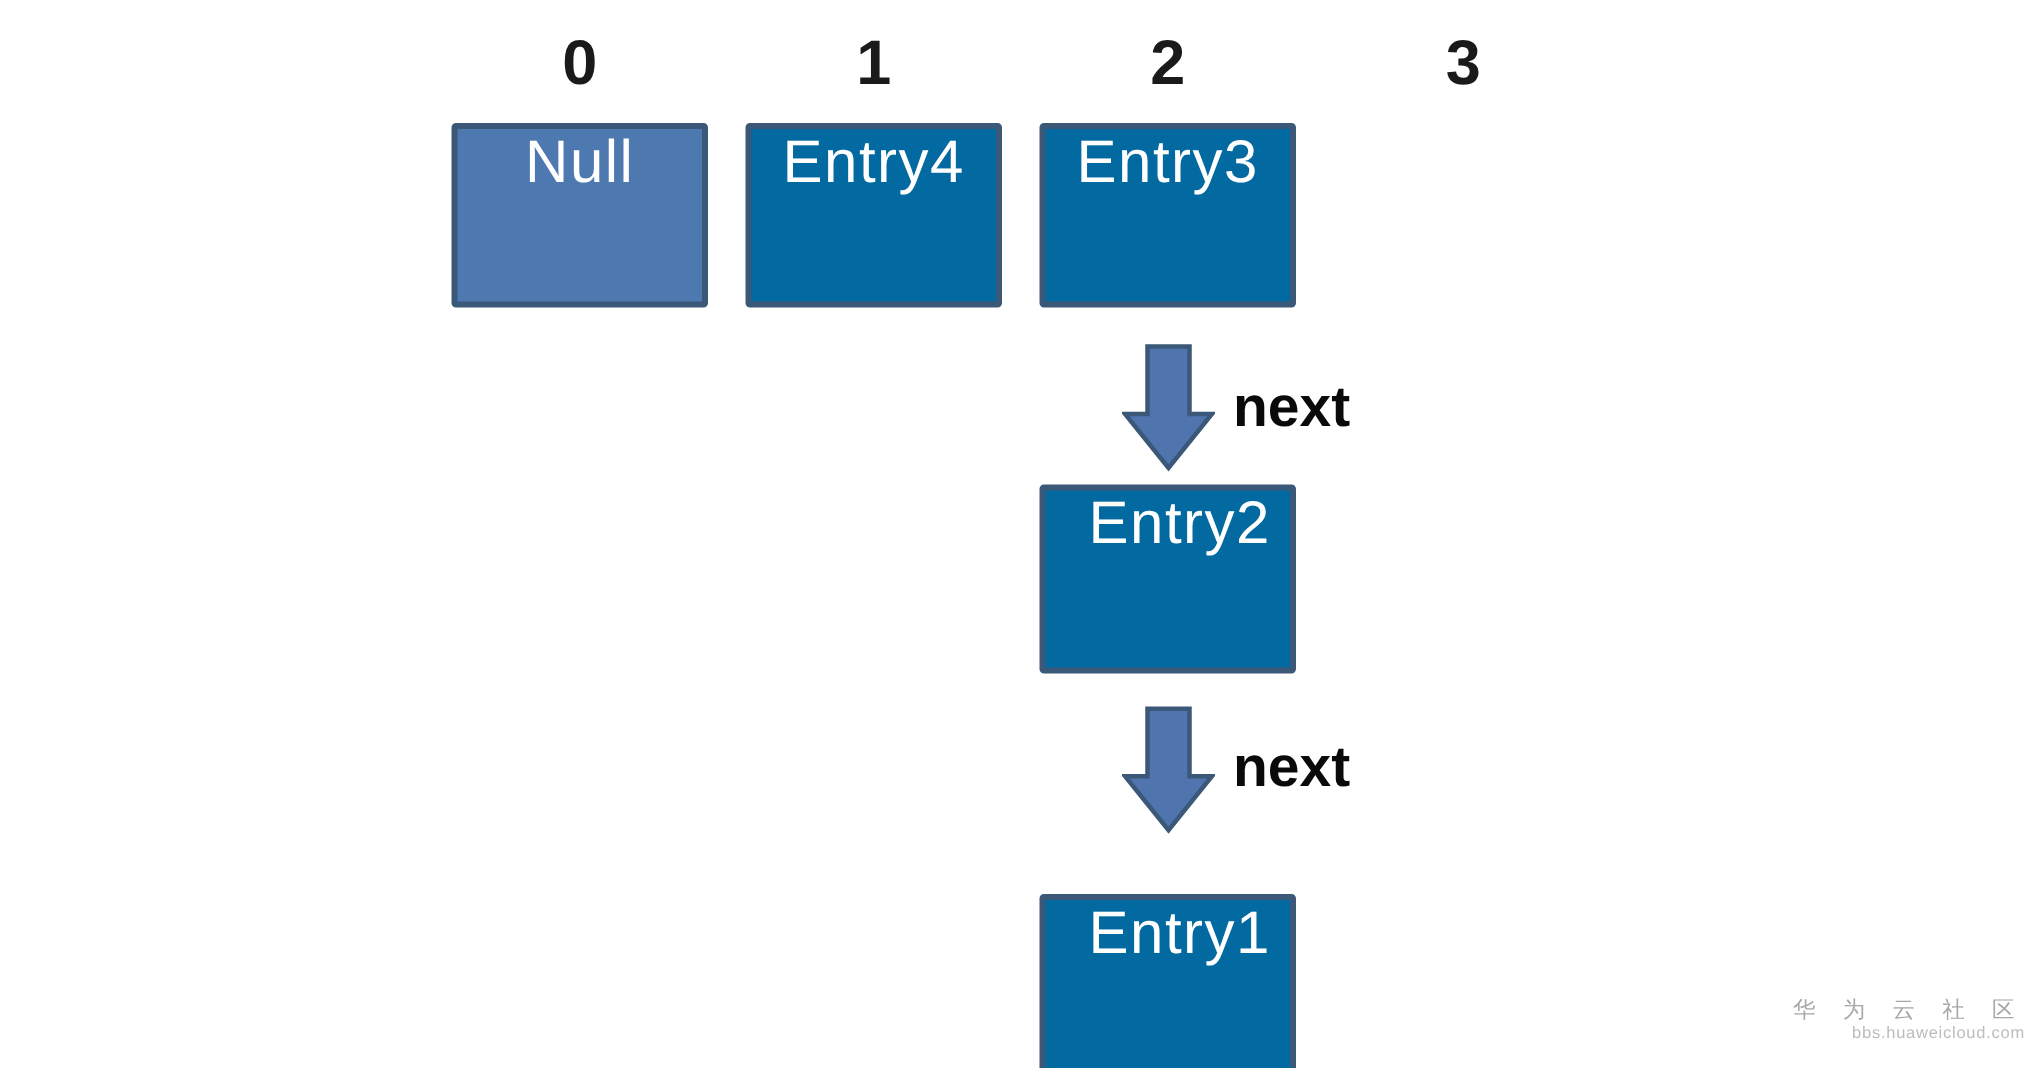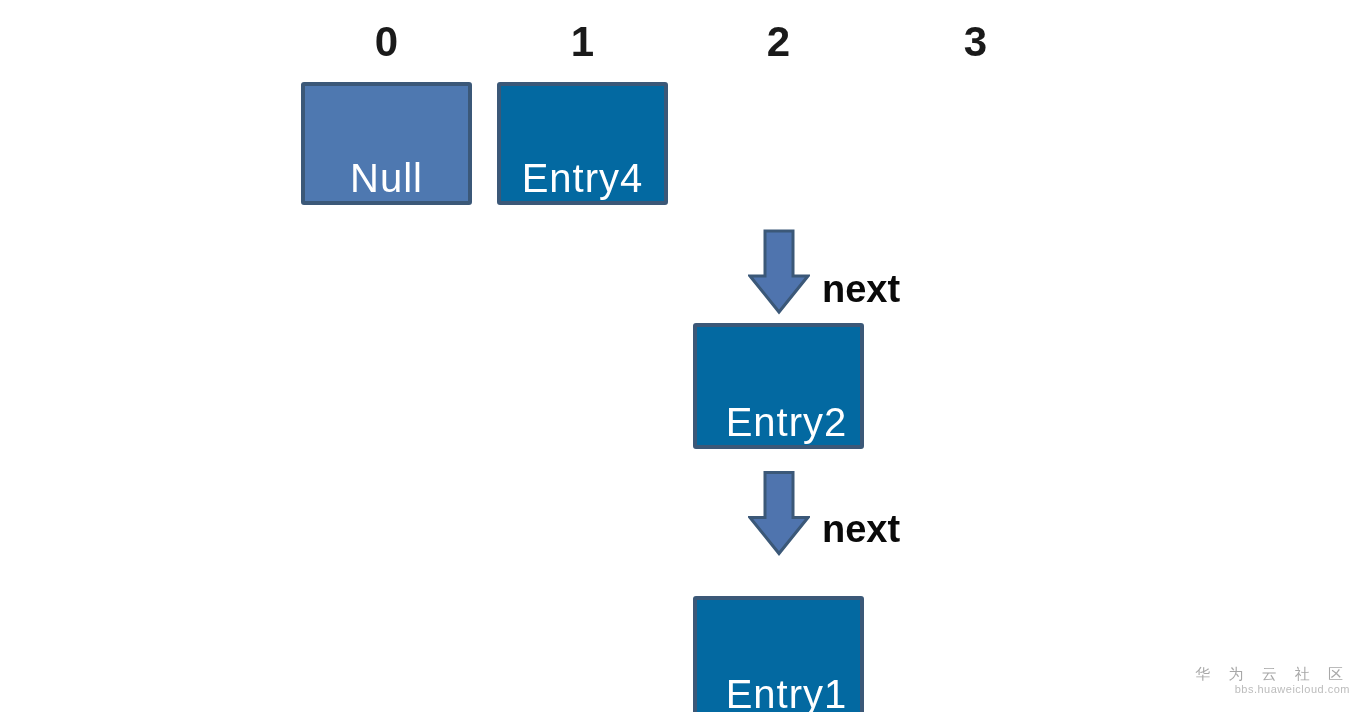--- a/index.html
+++ b/index.html
@@ -38,7 +38,7 @@
     border: 4px solid #3b5878;
     border-radius: 3px;
     display: flex;
-    align-items: flex-end;
+    align-items: flex-start;
     justify-content: center;
     color: #ffffff;
     font-size: 40px;

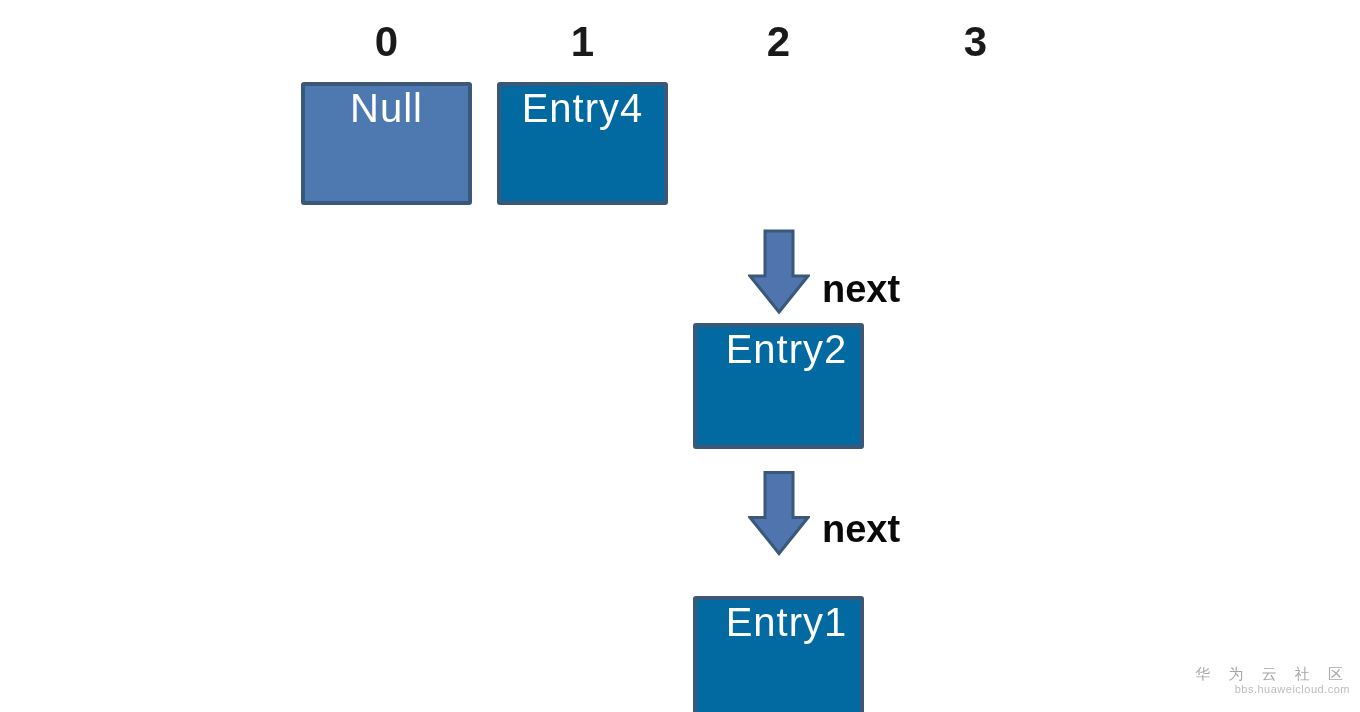--- a/index.html
+++ b/index.html
@@ -110,6 +110,9 @@
 
   <div class="bucket bucket-2">
     <span class="bucket-index">2</span>
+    <div class="node node-entry">
+      <span>Entry3</span>
+    </div>
   </div>
 
   <div class="bucket bucket-3">

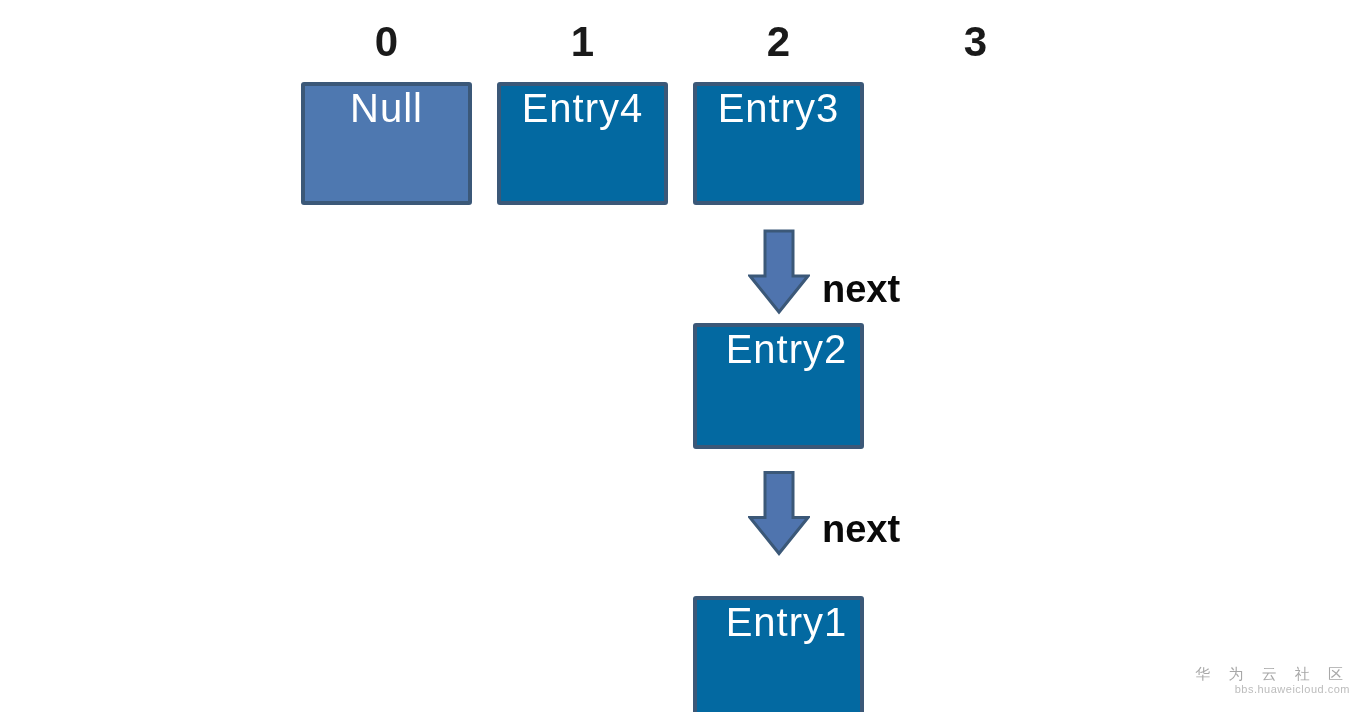--- a/index.html
+++ b/index.html
@@ -62,7 +62,6 @@
     font-weight: 600;
     color: #0a0a0a;
     line-height: 44px;
-    margin-top: 17px;
   }
   .next-label-0 { top: 250px; }
   .next-label-1 { top: 490px; }

